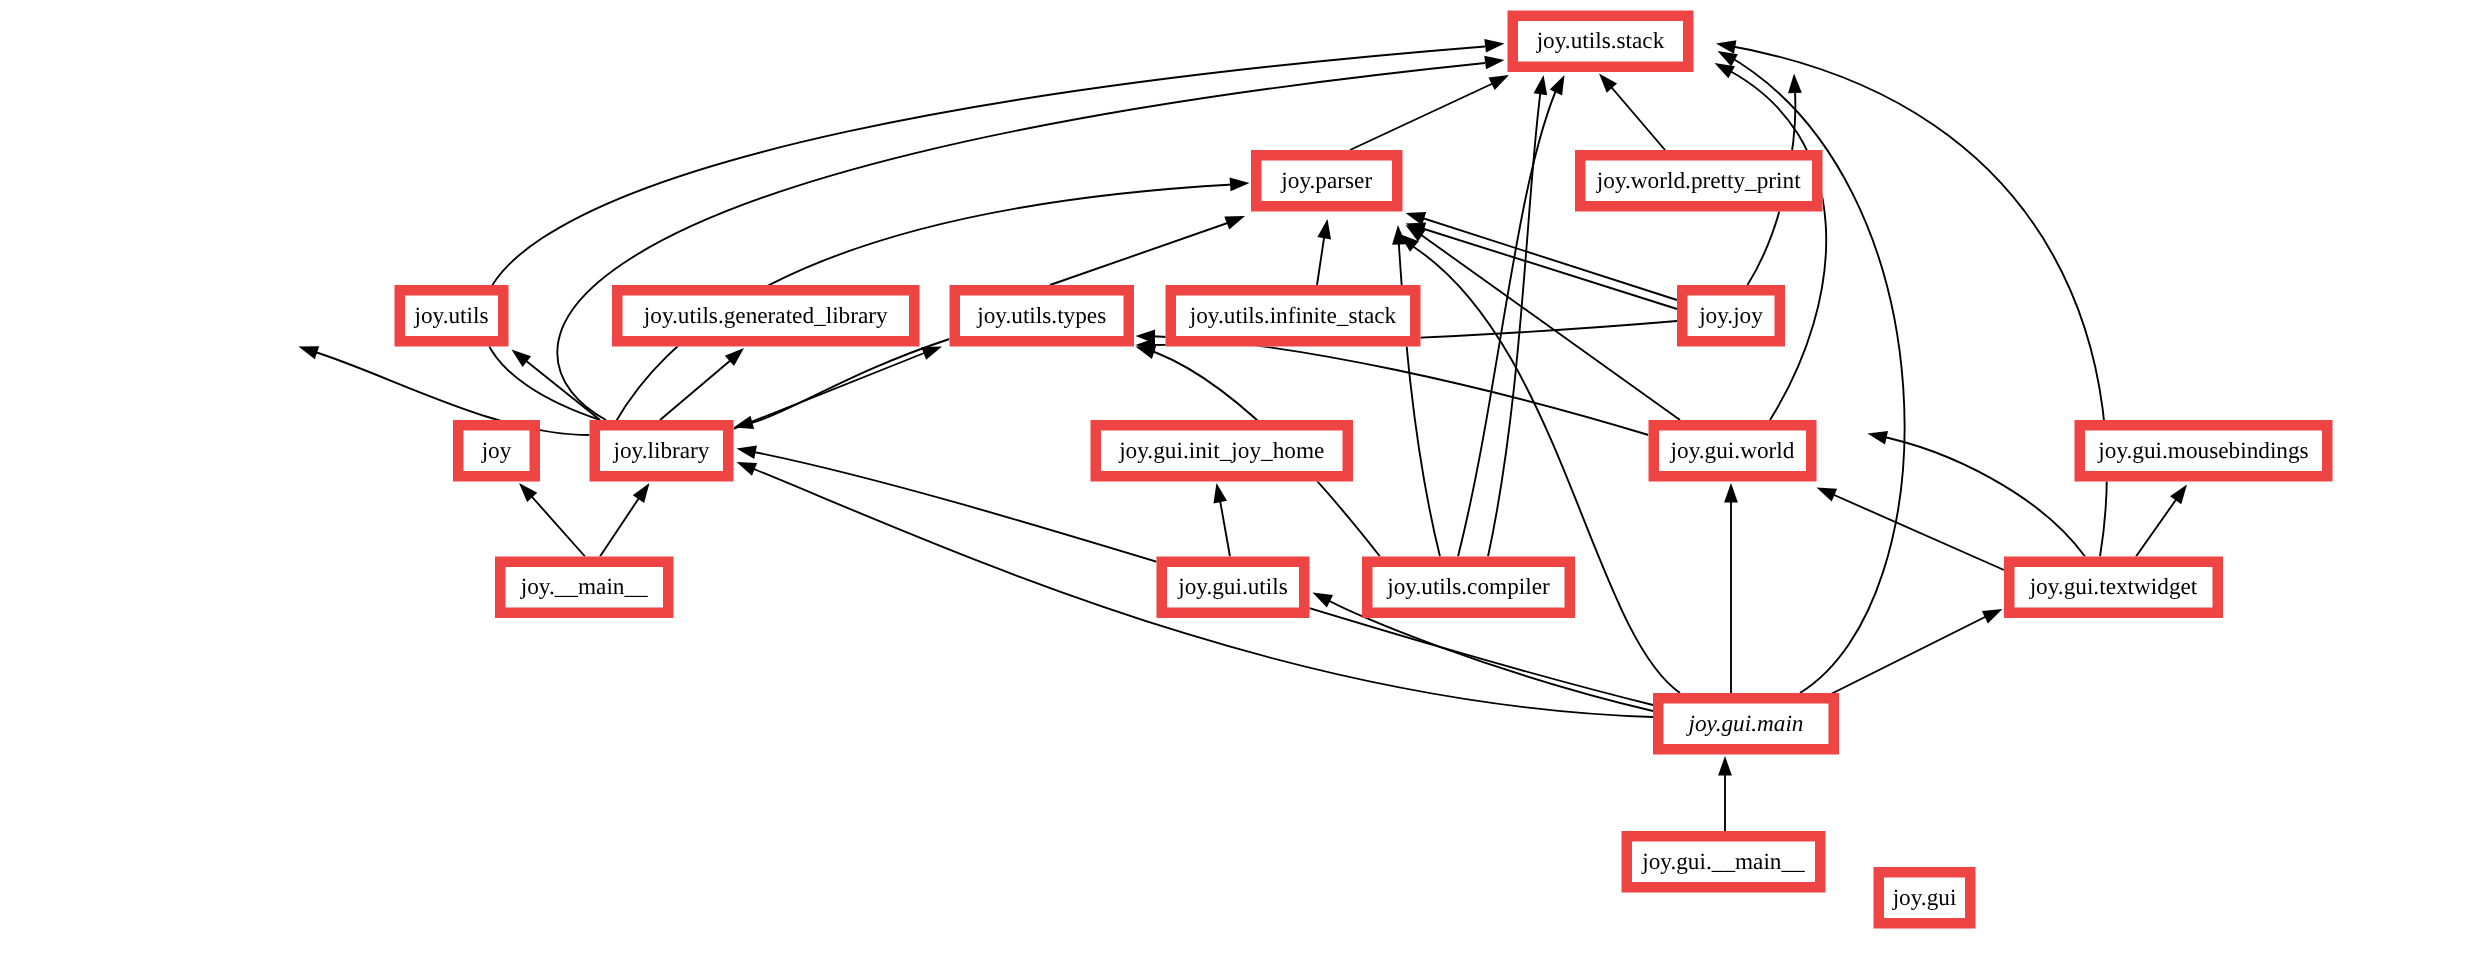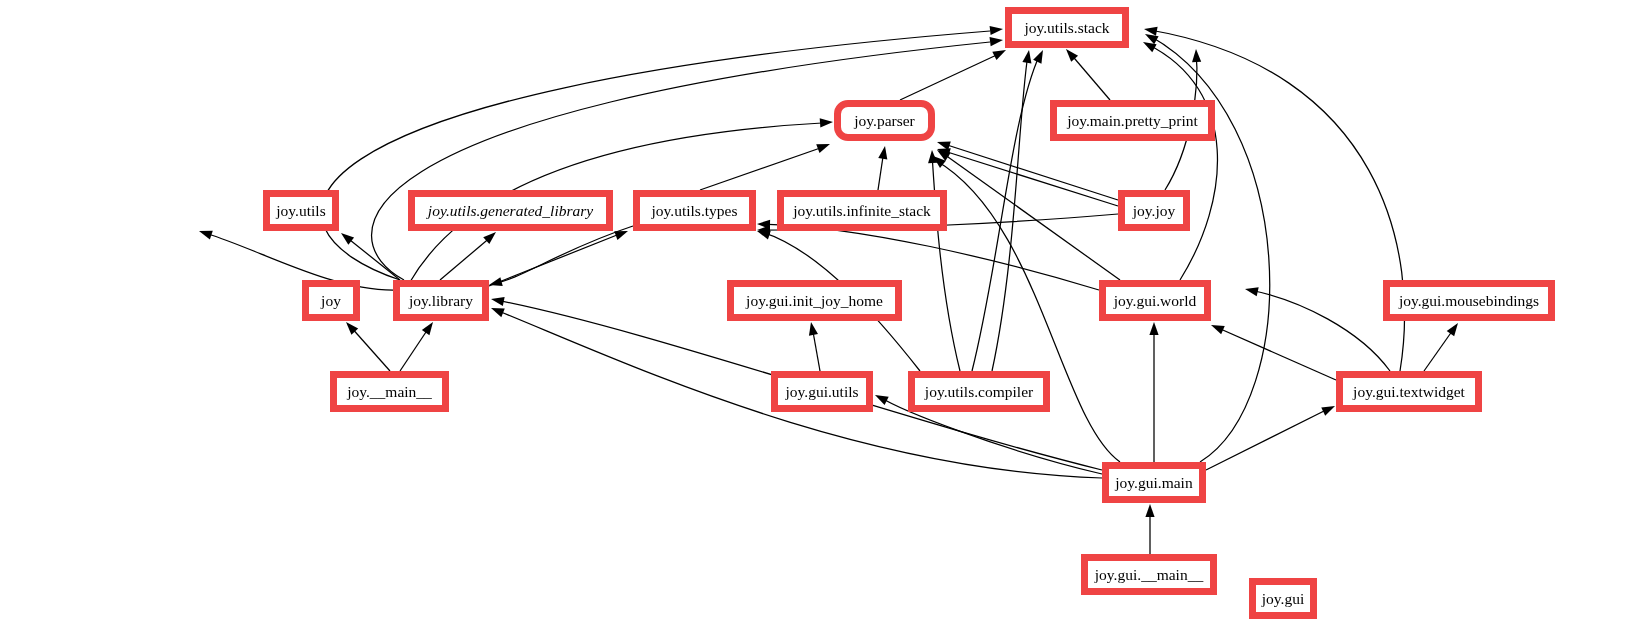--- a/index.html
+++ b/index.html
@@ -173,7 +173,7 @@
 <div class="node" style="left: 1005px; top: 7px; width: 124px; height: 41px;">
       <span>joy.utils.stack</span>
     </div>
-    <div class="node" style="left: 834px; top: 100px; width: 101px; height: 41px; border-radius: 14px;">
+    <div class="node" style="left: 834px; top: 100px; width: 101px; height: 41px;">
       <span>joy.parser</span>
     </div>
     <div class="node" style="left: 1050px; top: 100px; width: 165px; height: 41px;">

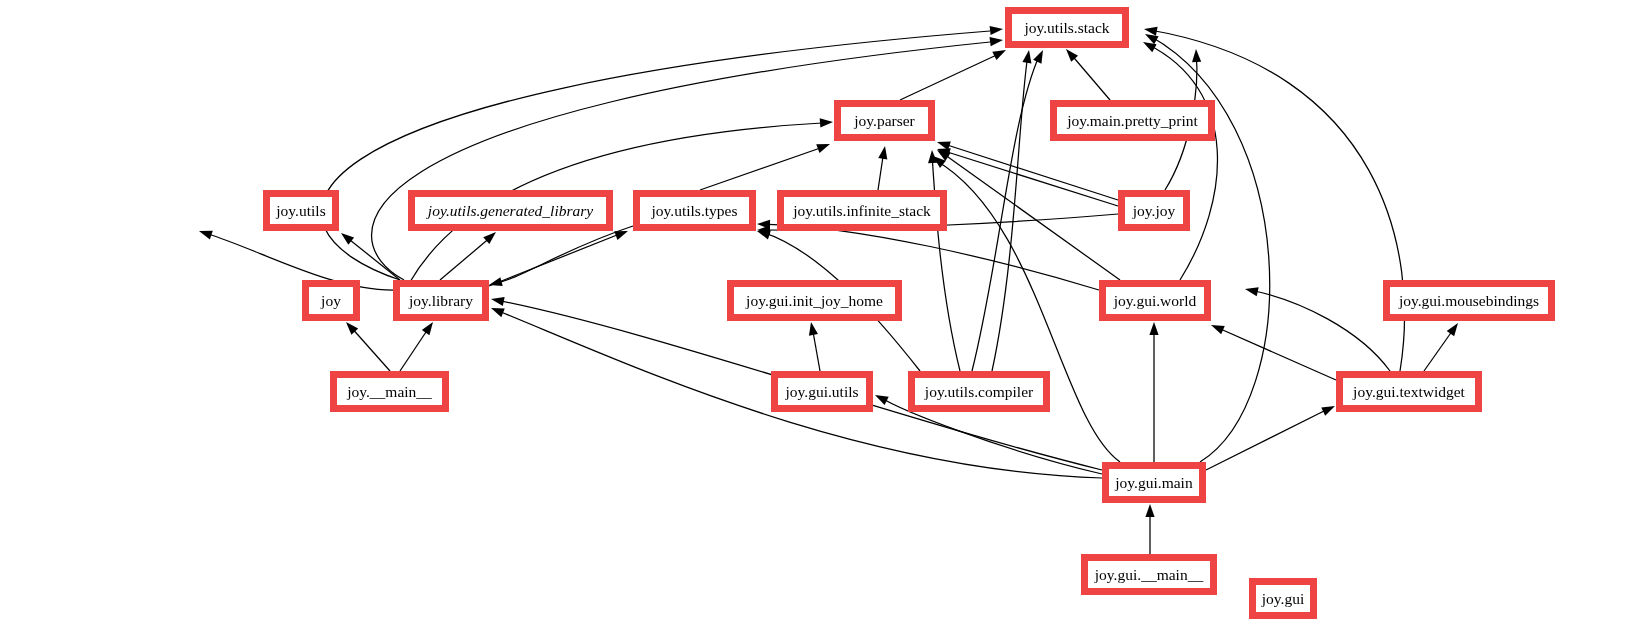--- a/index.html
+++ b/index.html
@@ -177,7 +177,7 @@
       <span>joy.parser</span>
     </div>
     <div class="node" style="left: 1050px; top: 100px; width: 165px; height: 41px;">
-      <span>joy.main.pretty_print</span>
+      <span>joy.world.pretty_print</span>
     </div>
     <div class="node" style="left: 263px; top: 190px; width: 76px; height: 41px; align-items: center;">
       <span>joy.utils</span>

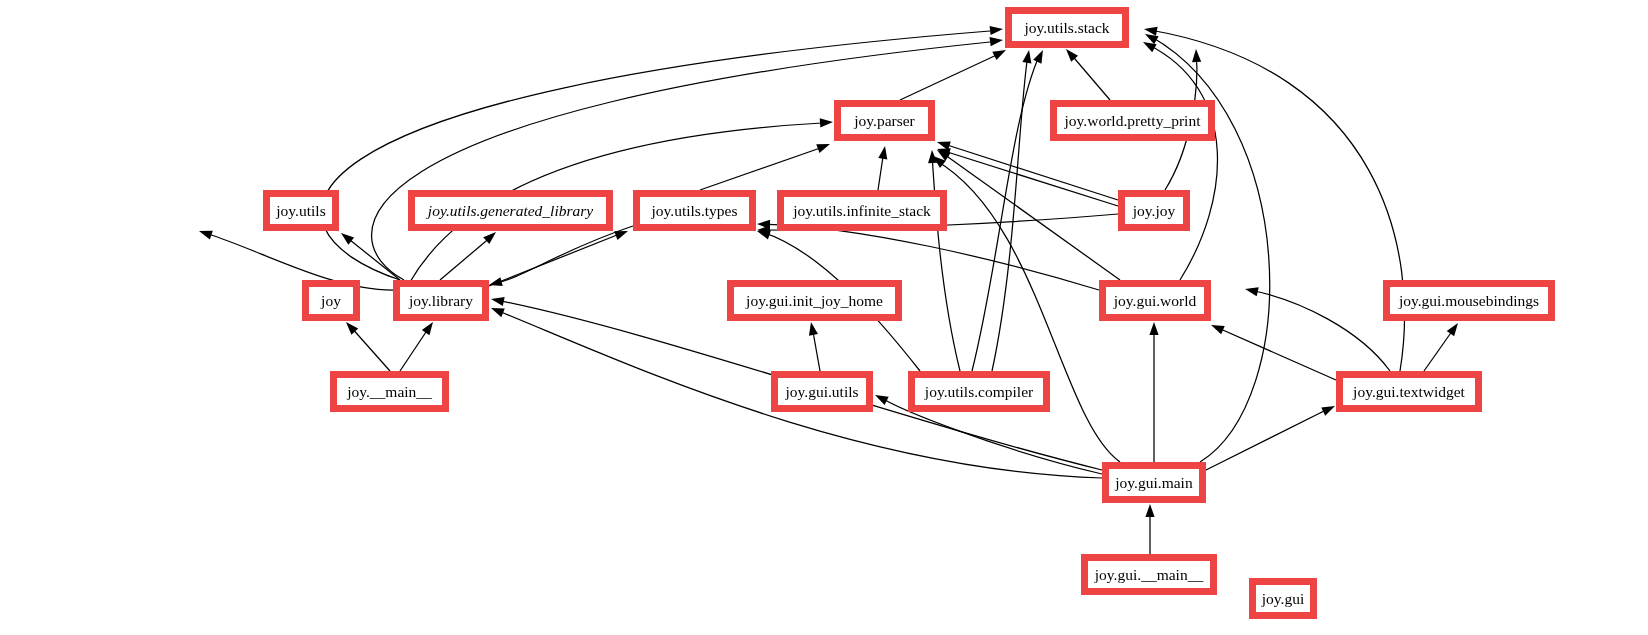--- a/index.html
+++ b/index.html
@@ -182,7 +182,7 @@
     <div class="node" style="left: 263px; top: 190px; width: 76px; height: 41px; align-items: center;">
       <span>joy.utils</span>
     </div>
-    <div class="node" style="left: 408px; top: 190px; width: 205px; height: 41px; font-style: italic;">
+    <div class="node" style="left: 408px; top: 190px; width: 205px; height: 41px;">
       <span>joy.utils.generated_library</span>
     </div>
     <div class="node" style="left: 633px; top: 190px; width: 123px; height: 41px;">

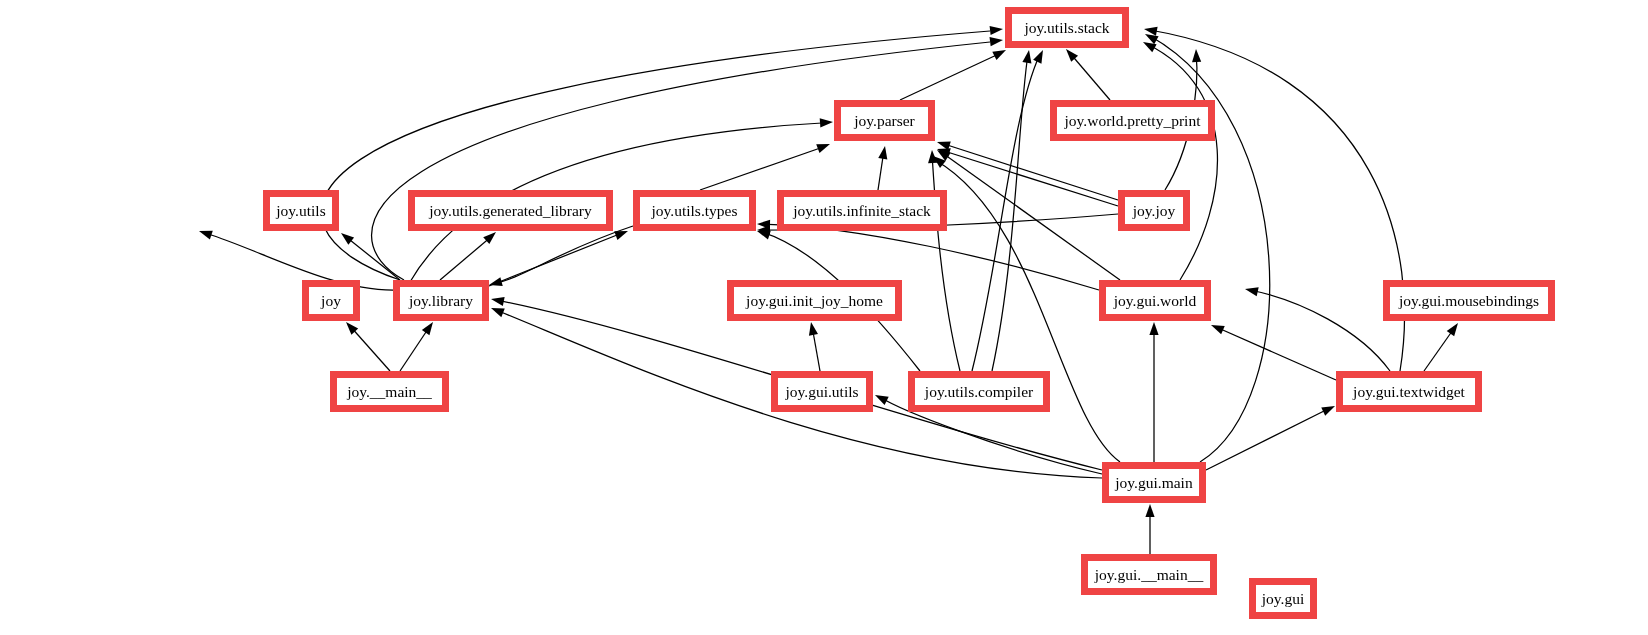--- a/index.html
+++ b/index.html
@@ -221,7 +221,7 @@
     <div class="node" style="left: 1336px; top: 371px; width: 146px; height: 41px;">
       <span>joy.gui.textwidget</span>
     </div>
-    <div class="node" style="left: 1102px; top: 462px; width: 104px; height: 41px;">
+    <div class="node" style="left: 1102px; top: 462px; width: 124px; height: 41px; font-style: italic;">
       <span>joy.gui.main</span>
     </div>
     <div class="node" style="left: 1081px; top: 554px; width: 136px; height: 41px;">

